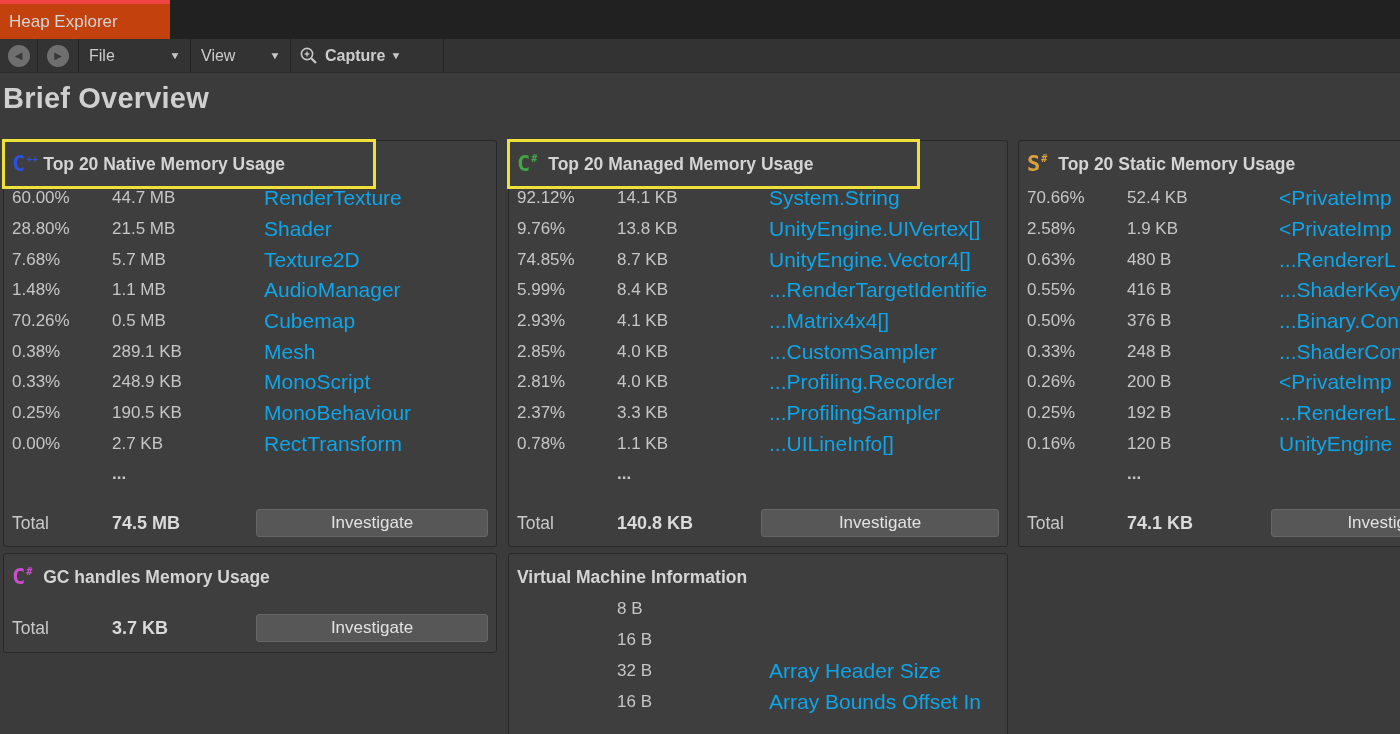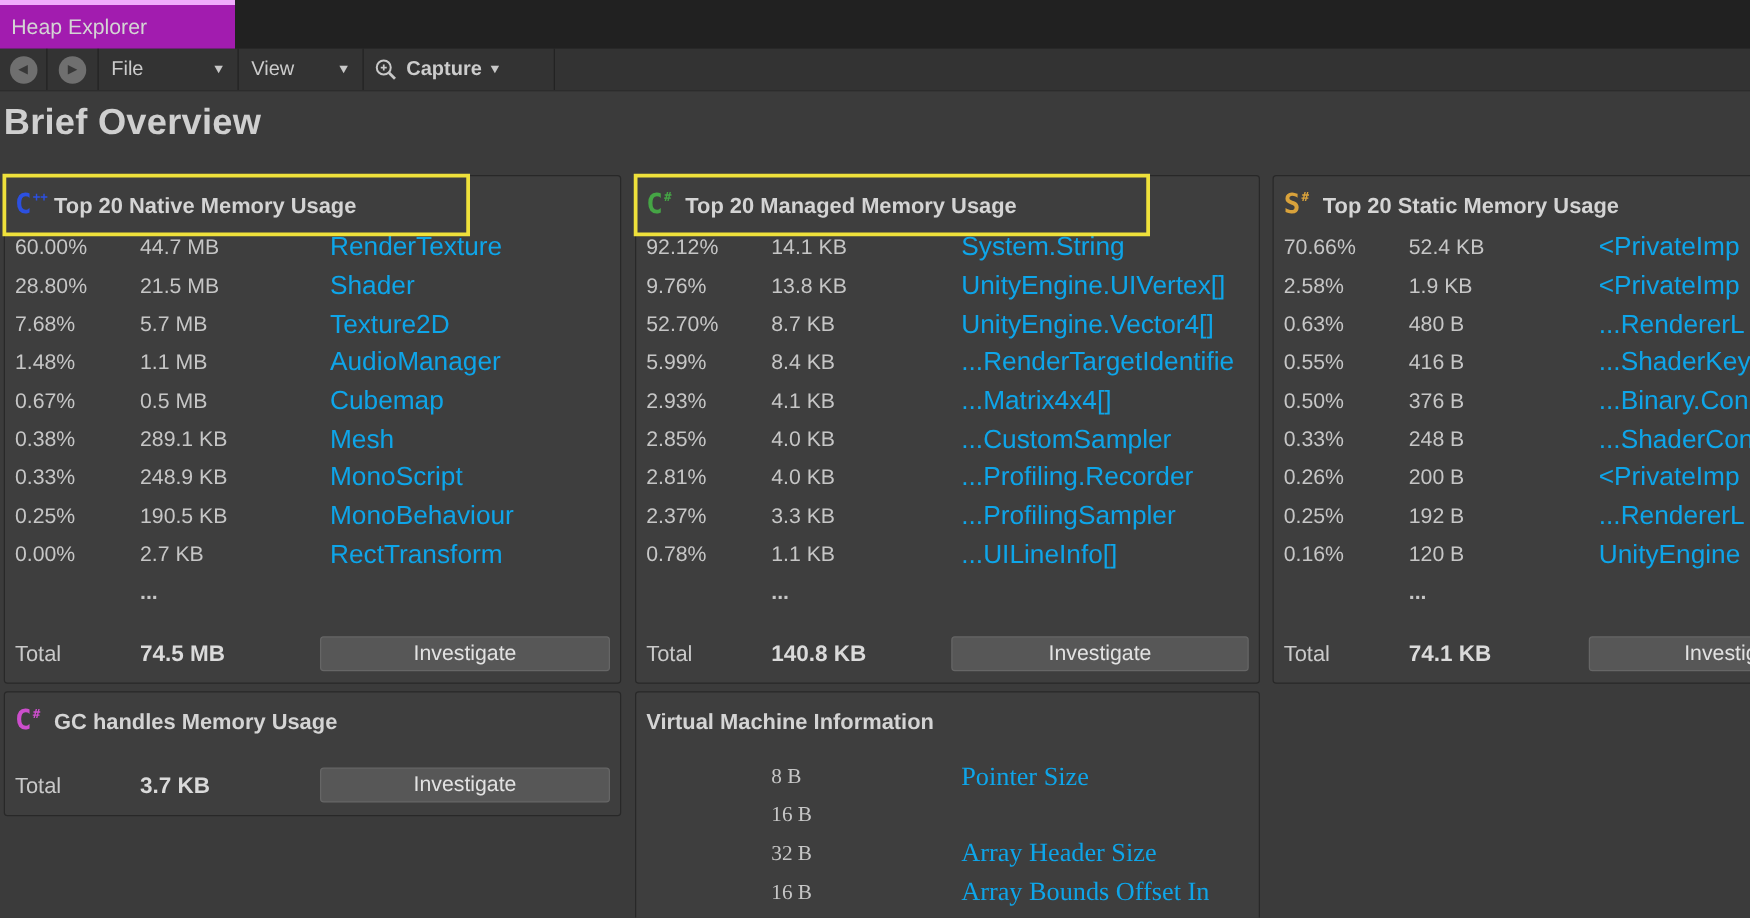--- a/index.html
+++ b/index.html
@@ -12,8 +12,8 @@
   
   .tabstrip{position:absolute;left:0;top:0;width:1400px;height:39px;background:#212121;}
   .tab{
-    position:absolute;left:0;top:0;width:188px;height:39px;box-sizing:border-box;
-    background:#a21caf;border-top:4px solid #f0abfc;
+    position:absolute;left:0;top:0;width:170px;height:39px;box-sizing:border-box;
+    background:#c2410c;border-top:4px solid #ef4444;
     color:#d4d4d4;font-size:17px;display:flex;align-items:center;padding-left:9px;
   }
   

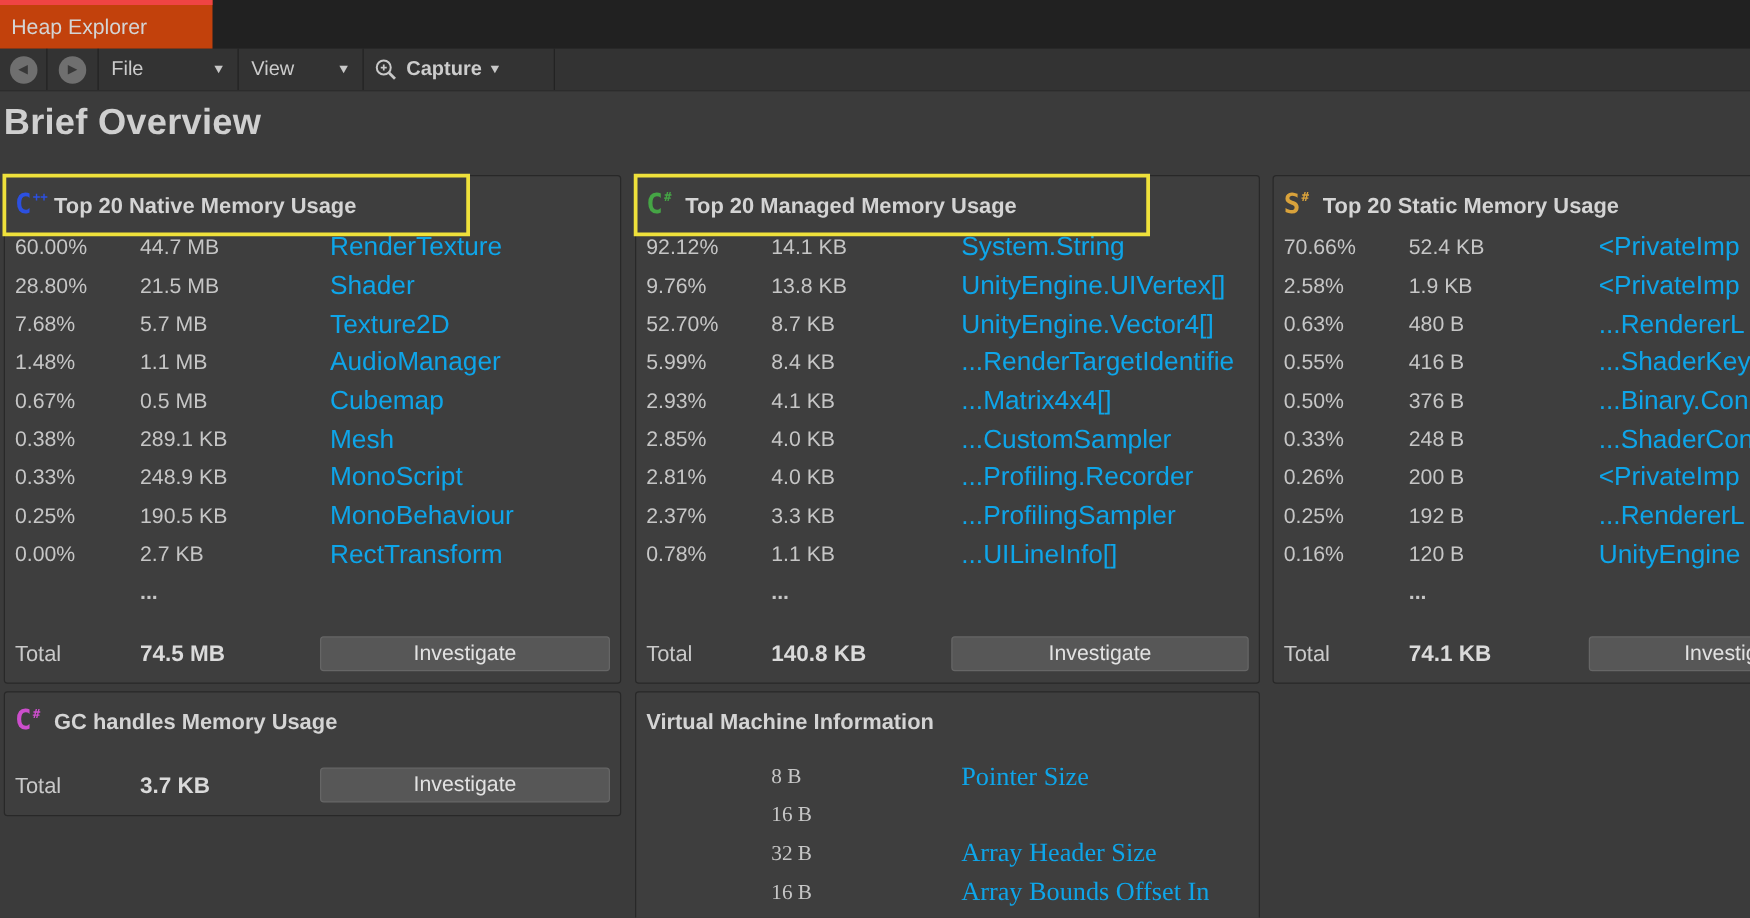--- a/index.html
+++ b/index.html
@@ -236,7 +236,7 @@
       </div>
 
       <div class="mem-row">
-        <span class="cell pct">52.70%</span>
+        <span class="cell pct">74.85%</span>
         <span class="cell size">8.7 KB</span>
         <span class="cell name">UnityEngine.Vector4[]</span>
       </div>

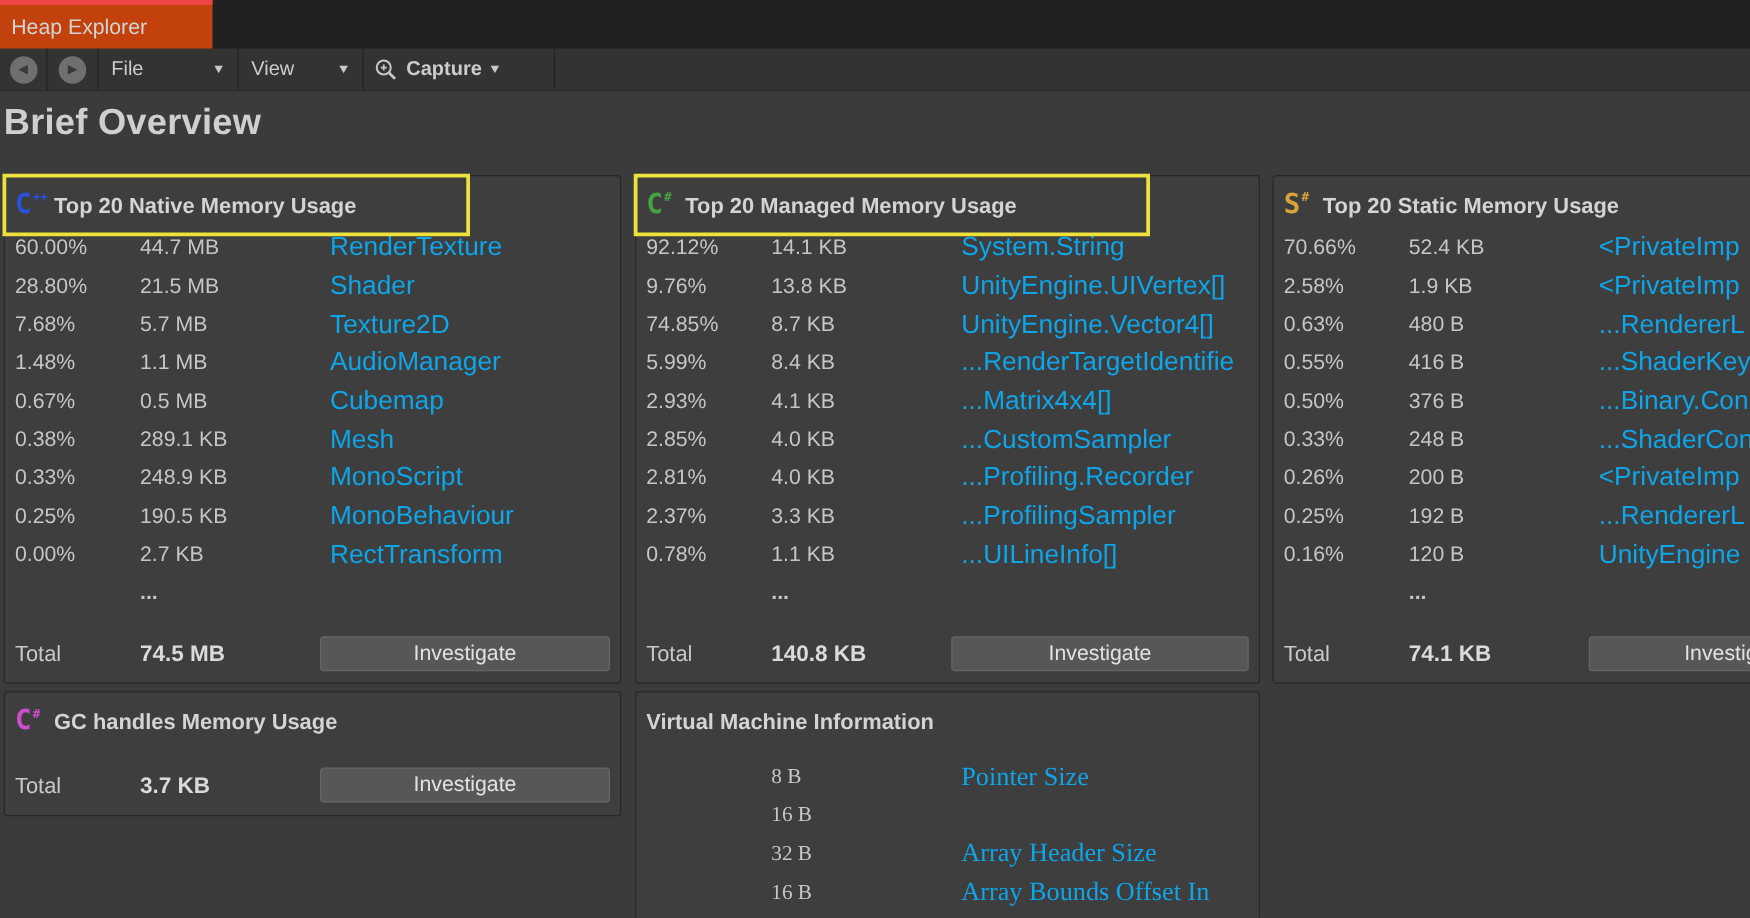--- a/index.html
+++ b/index.html
@@ -173,7 +173,7 @@
       </div>
 
       <div class="mem-row">
-        <span class="cell pct">0.67%</span>
+        <span class="cell pct">70.26%</span>
         <span class="cell size">0.5 MB</span>
         <span class="cell name">Cubemap</span>
       </div>

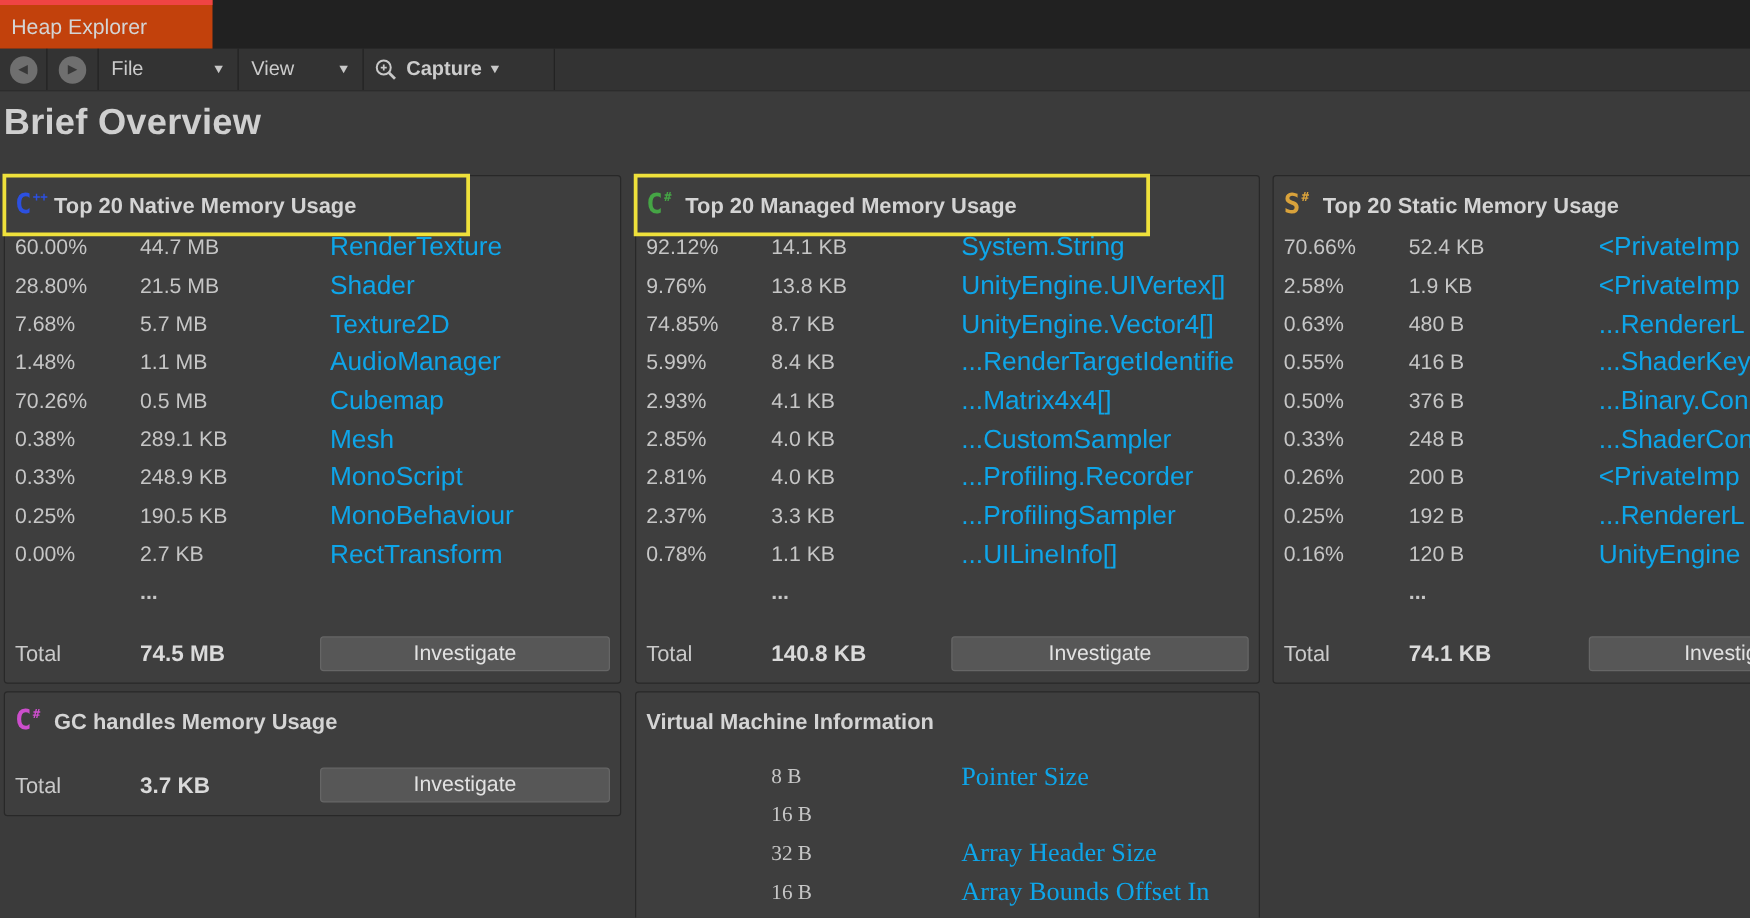--- a/index.html
+++ b/index.html
@@ -93,7 +93,7 @@
     display:flex;align-items:center;justify-content:center;cursor:default;
   }
   
-  .vm-rows{margin-top:12px;font-family:Liberation Serif, serif;}
+  .vm-rows{margin-top:0;}
   .vm-rows .mem-row{height:30.8px;}
   .gc-total{bottom:8px;}
 </style>

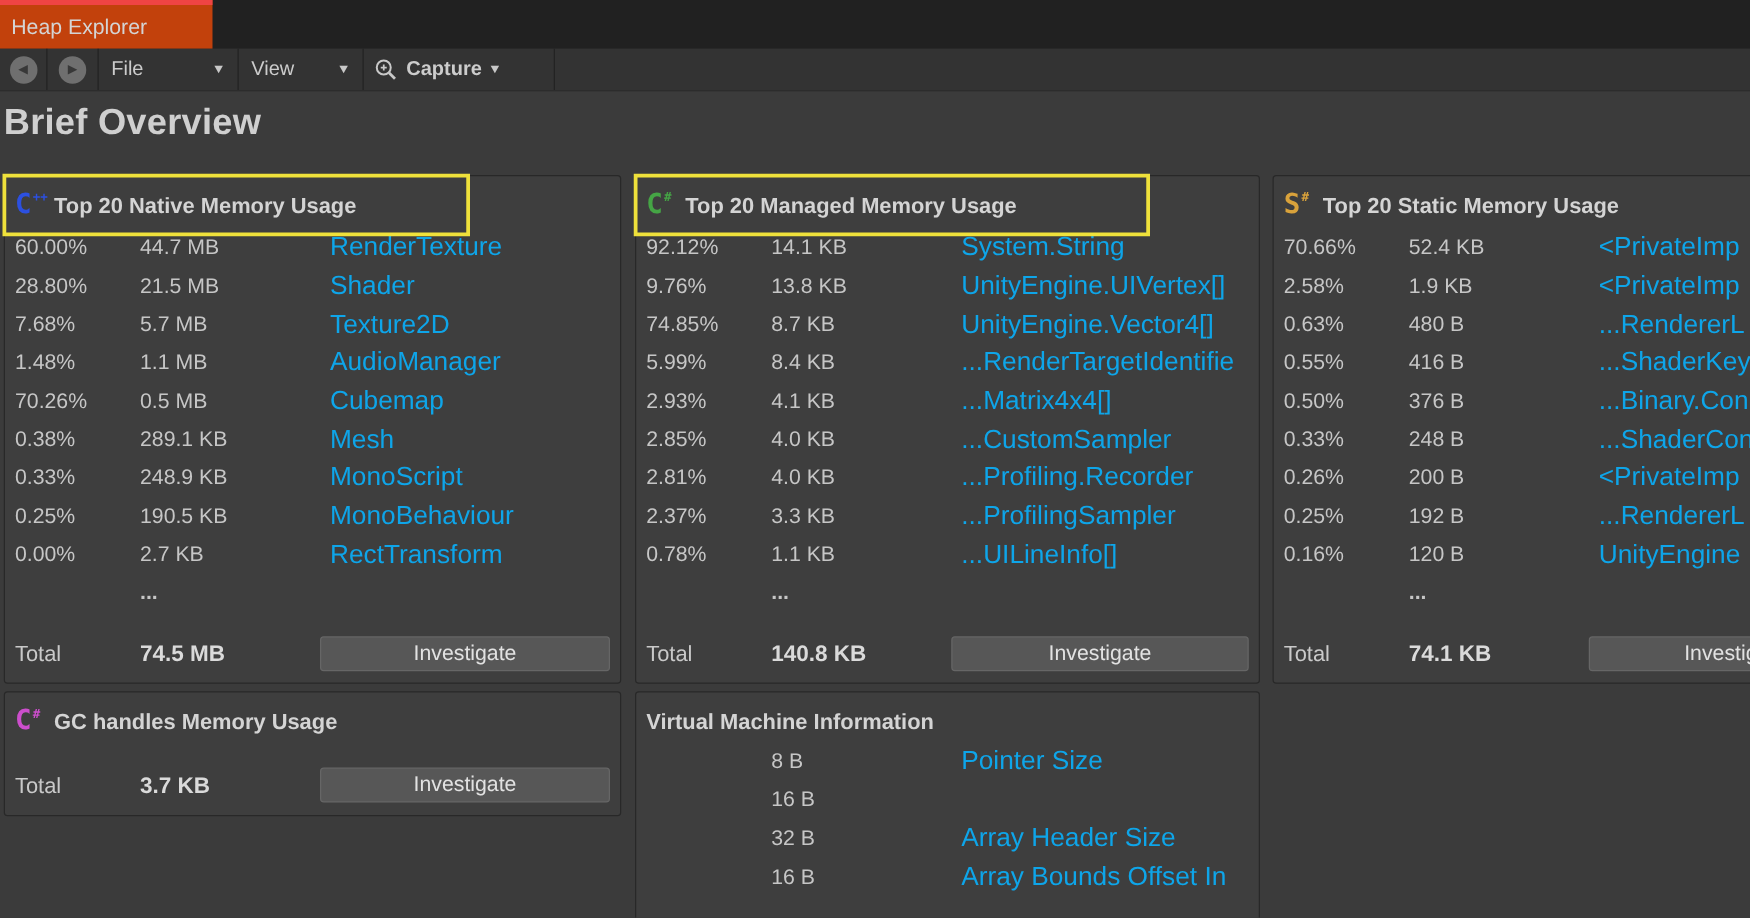--- a/index.html
+++ b/index.html
@@ -385,7 +385,6 @@
       <div class="mem-row">
         <span class="cell pct"></span>
         <span class="cell size">8 B</span>
-        <span class="cell name">Pointer Size</span>
       </div>
 
       <div class="mem-row">

